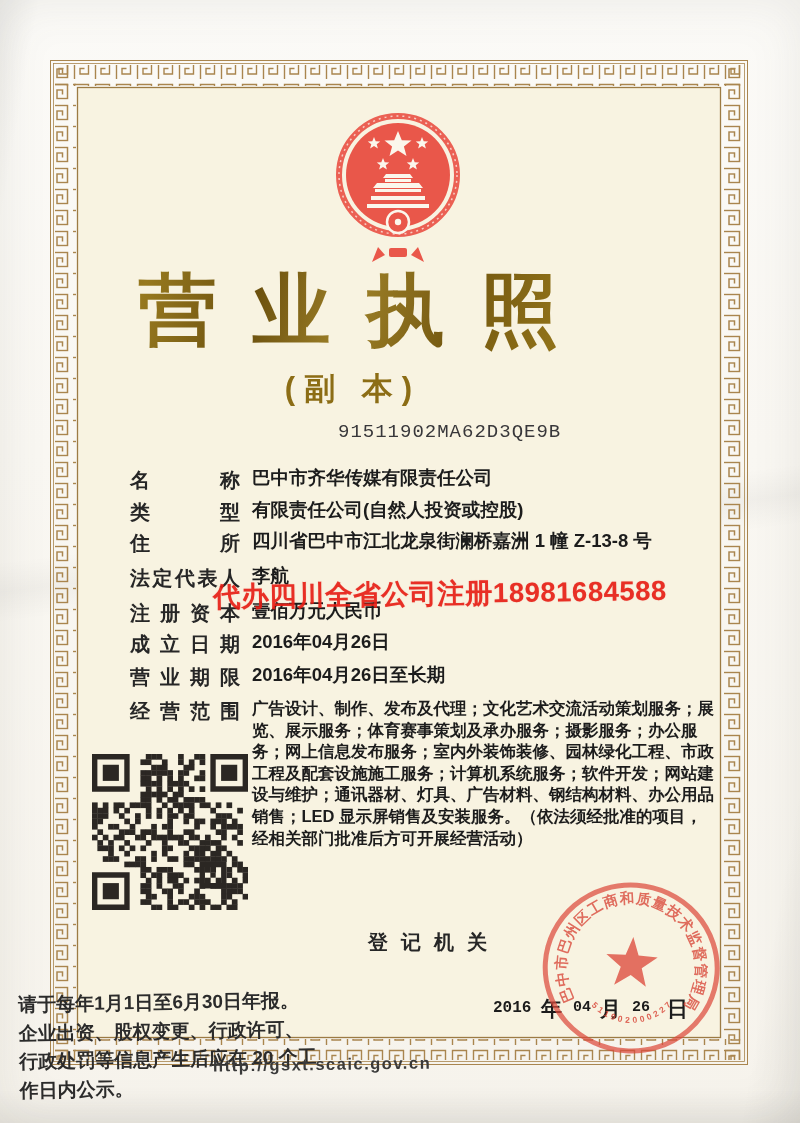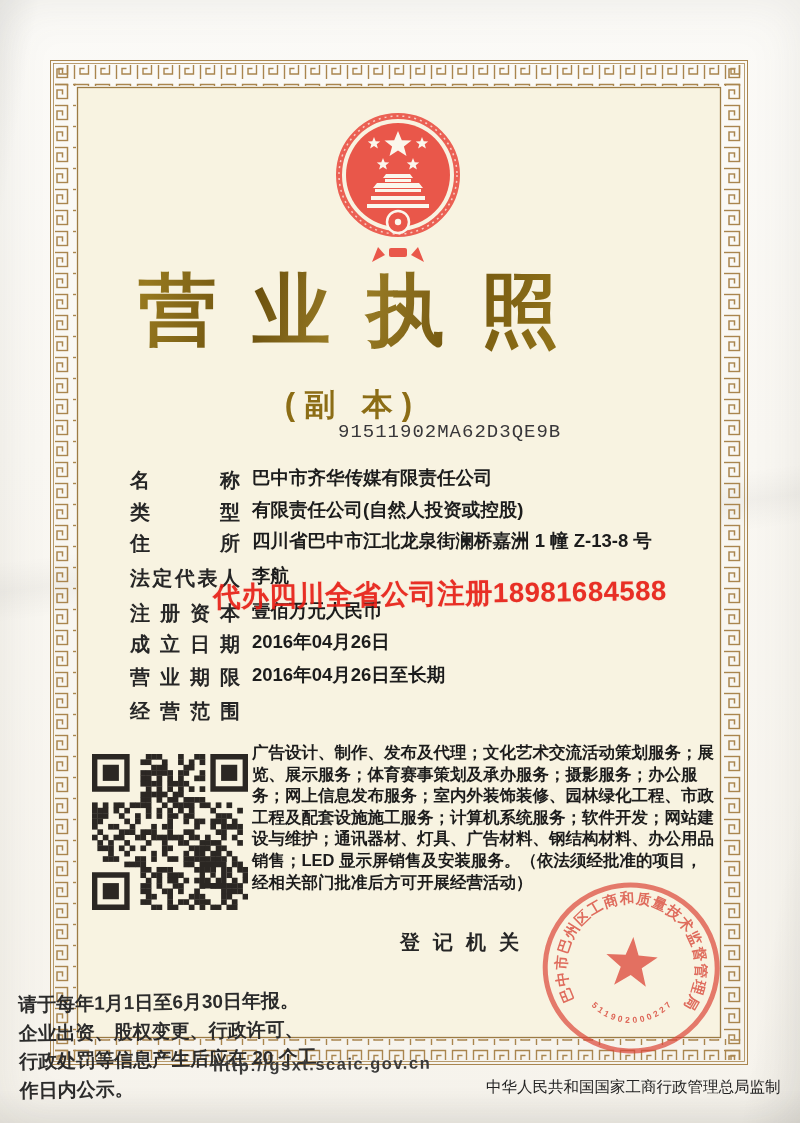--- a/index.html
+++ b/index.html
@@ -32,7 +32,7 @@
     font-family:"Liberation Sans","DejaVu Sans",sans-serif;
   }
   .subtitle{
-    position:absolute;left:0;right:0;top:324px;text-align:center;
+    position:absolute;left:0;right:0;top:308px;text-align:center;
     font-size:31px;font-weight:700;letter-spacing:9px;text-indent:9px;color:#8c6d15;
   }
   .code-line{position:absolute;left:288px;top:361px;display:flex;align-items:baseline;gap:15px;white-space:nowrap;}

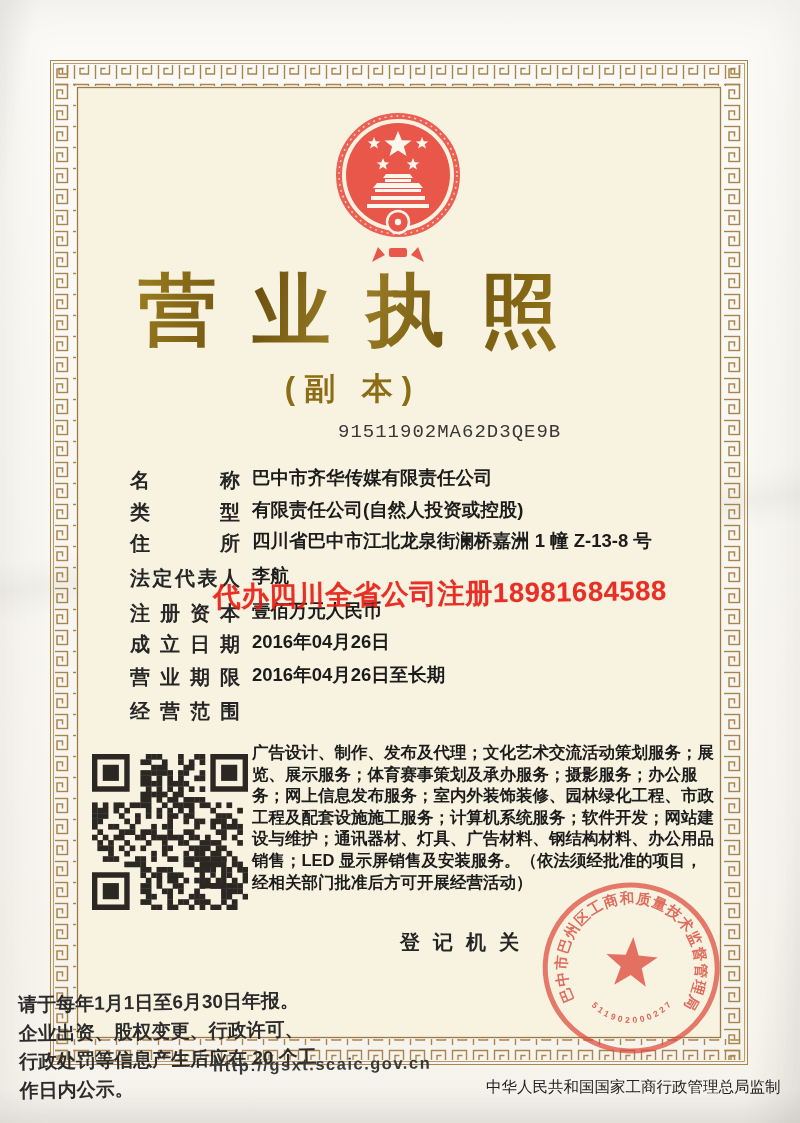--- a/index.html
+++ b/index.html
@@ -48,7 +48,7 @@
   .row-0{top:407px;} .row-1{top:439px;} .row-2{top:470px;}
   .row-3{top:505px;} .row-4{top:540px;} .row-5{top:571px;}
   .row-6{top:604px;} .row-7{top:638px;}
-  .row-7 .fvalue{font-size:16.5px;line-height:21.6px;width:462px;font-weight:600;margin-top:44px;}
+  .row-7 .fvalue{font-size:16.5px;line-height:21.6px;width:462px;font-weight:600;}
 
   .qr{position:absolute;left:42px;top:694px;width:156px;height:156px;}
 

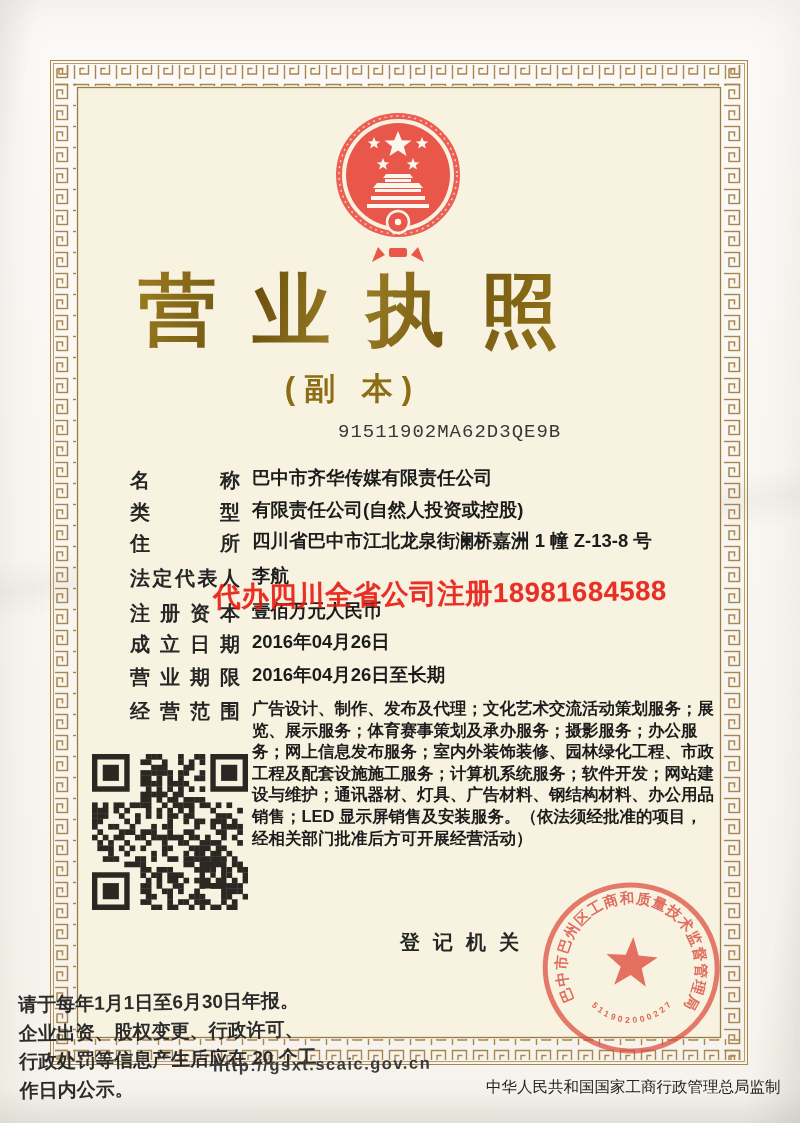--- a/index.html
+++ b/index.html
@@ -52,7 +52,7 @@
 
   .qr{position:absolute;left:42px;top:694px;width:156px;height:156px;}
 
-  .reg-label{position:absolute;left:318px;top:869px;font-size:20px;font-weight:700;letter-spacing:13px;color:#262626;white-space:nowrap;margin-left:32px;}
+  .reg-label{position:absolute;left:318px;top:869px;font-size:20px;font-weight:700;letter-spacing:13px;color:#262626;white-space:nowrap;}
 
   .issue-date{position:absolute;left:443px;top:933px;width:260px;height:34px;}
   .issue-date span{position:absolute;color:#1c1c1c;}

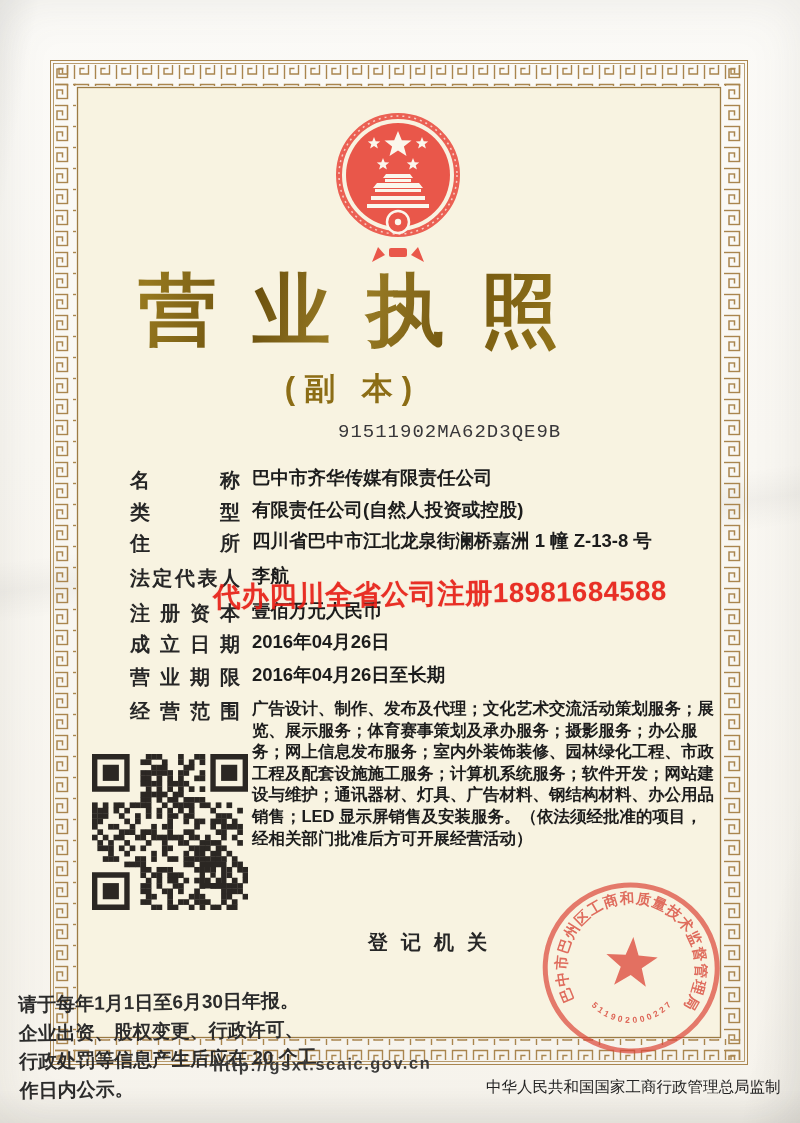--- a/index.html
+++ b/index.html
@@ -493,6 +493,14 @@
 
       <div class="reg-label">登记机关</div>
 
+      <div class="issue-date">
+        <span class="d-num d-year">2016</span>
+        <span class="d-yu">年</span>
+        <span class="d-num d-month">04</span>
+        <span class="d-mu">月</span>
+        <span class="d-num d-day">26</span>
+        <span class="d-du">日</span>
+      </div>
 
       <svg class="seal" viewBox="0 0 190 182" aria-hidden="true">
         <defs>

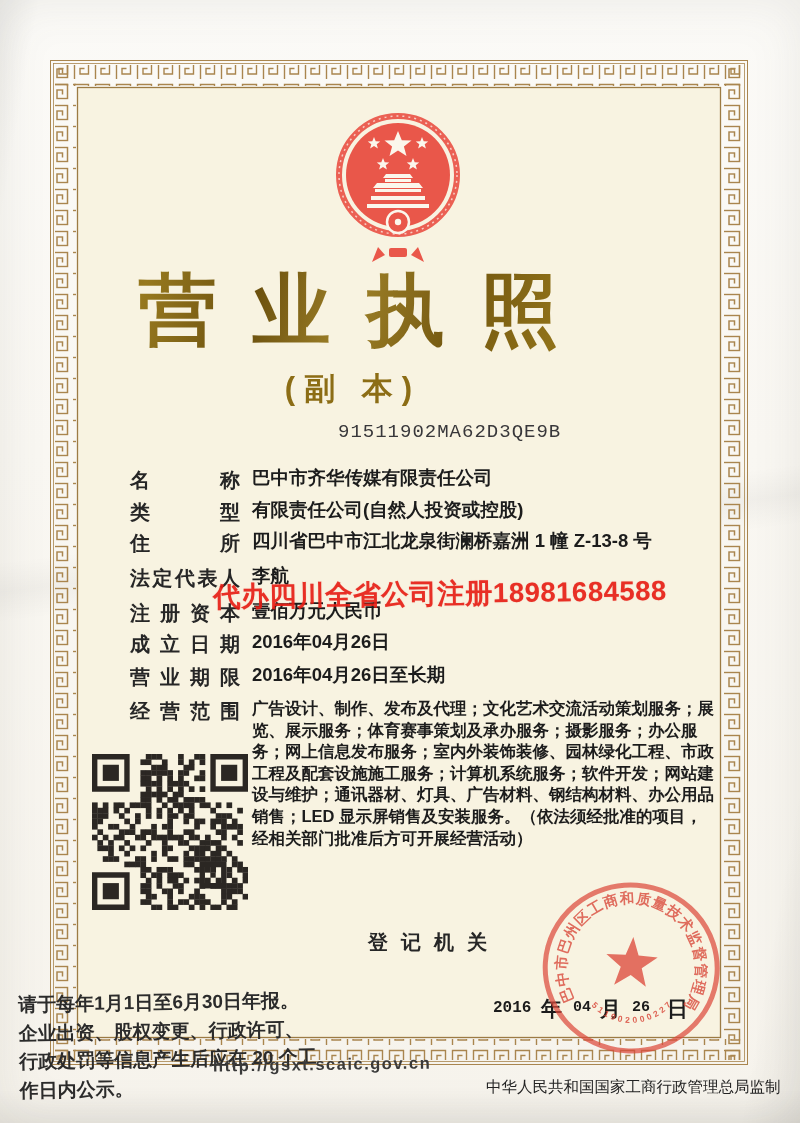--- a/index.html
+++ b/index.html
@@ -529,7 +529,6 @@
     <div>作日内公示。</div>
   </div>
   <div class="site-url">http://gsxt.scaic.gov.cn</div>
-  <div class="issuer">中华人民共和国国家工商行政管理总局监制</div>
 
 </div>
 

